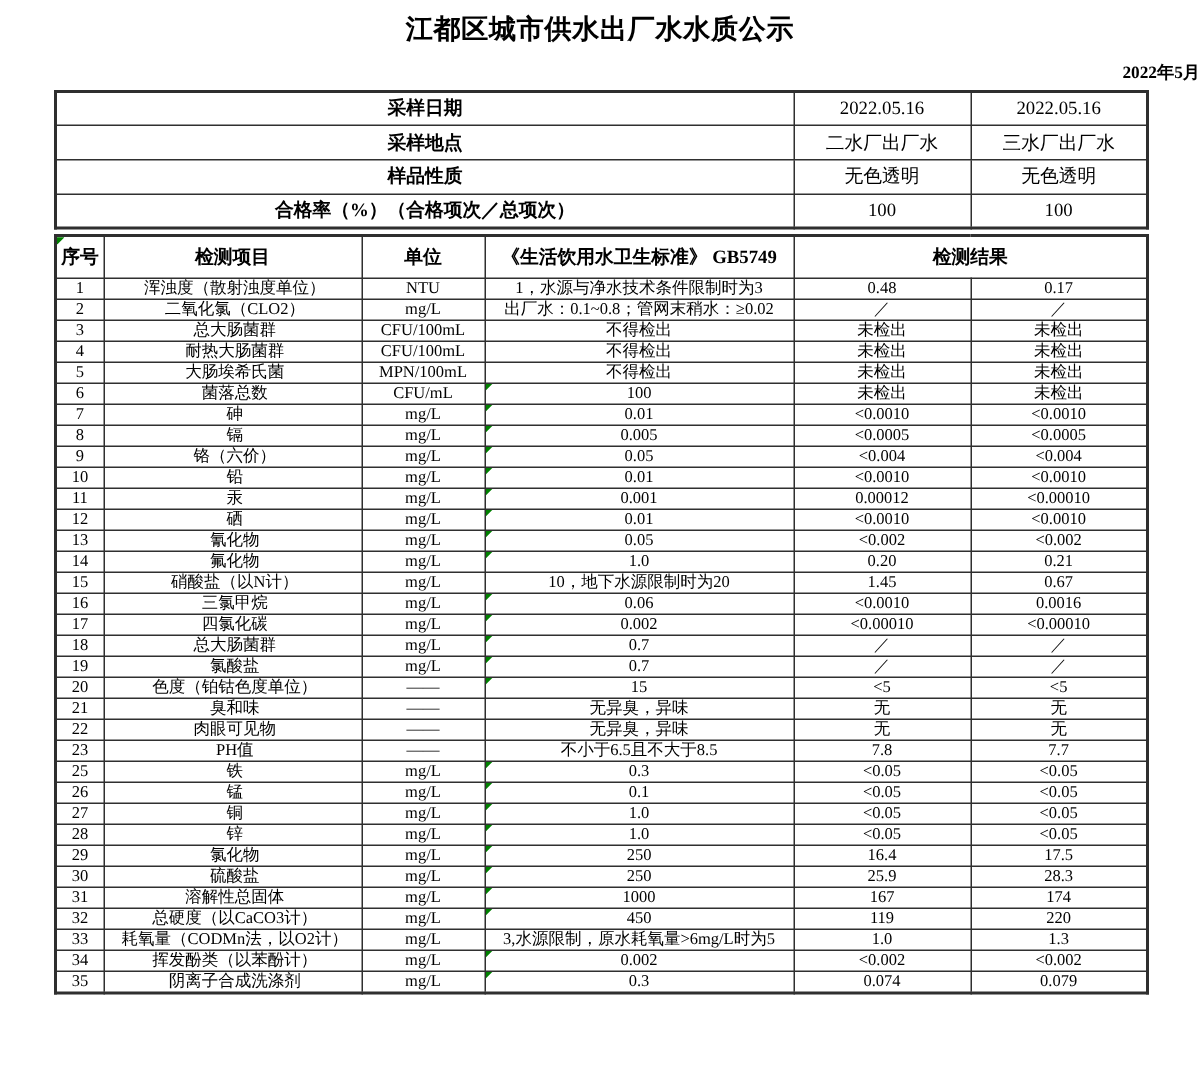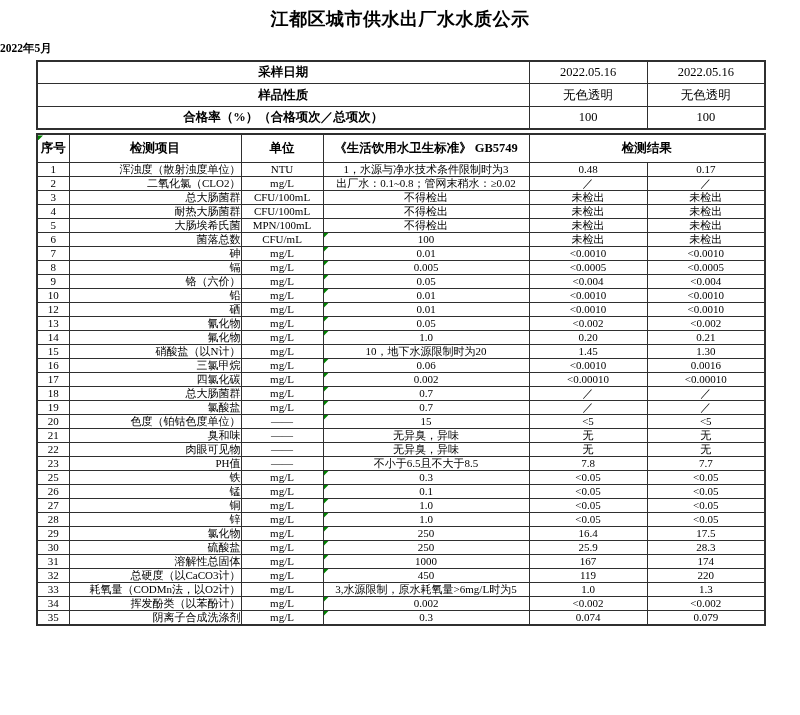--- a/index.html
+++ b/index.html
@@ -20,7 +20,7 @@
     letter-spacing: 0.5px;
   }
   .page-subtitle {
-    text-align: left;
+    text-align: right;
     font-size: 11.5px;
     font-weight: bold;
     margin-top: 10px;

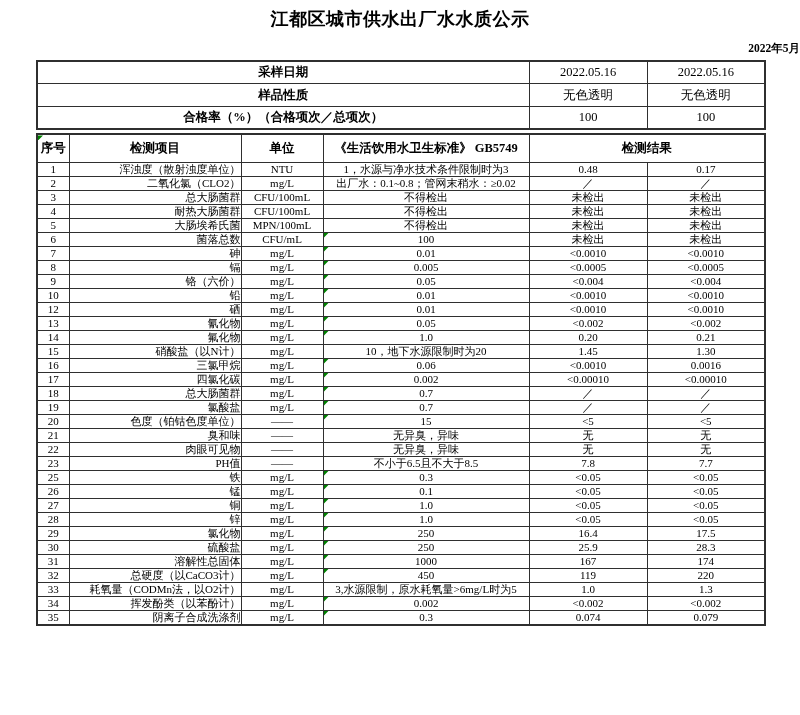--- a/index.html
+++ b/index.html
@@ -92,6 +92,11 @@
           <td class="info-label">采样日期</td>
           <td>2022.05.16</td>
           <td>2022.05.16</td>
+        </tr>
+        <tr>
+          <td class="info-label">采样地点</td>
+          <td>二水厂出厂水</td>
+          <td>三水厂出厂水</td>
         </tr>
         <tr>
           <td class="info-label">样品性质</td>

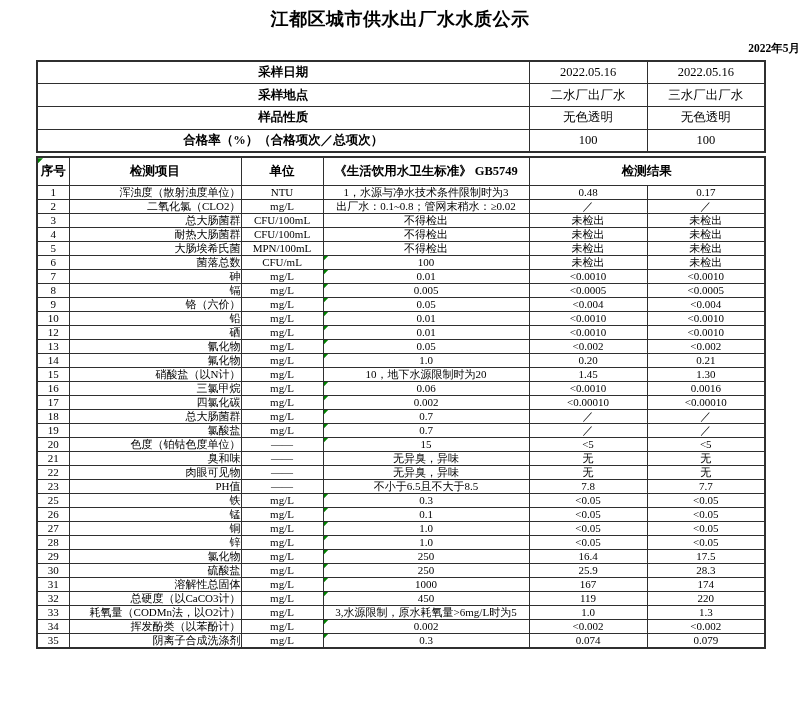--- a/index.html
+++ b/index.html
@@ -61,7 +61,7 @@
     position: relative;
   }
   .results-table tbody td.cell-item {
-    text-align: right;
+    text-align: center;
     padding-left: 3px;
   }
 

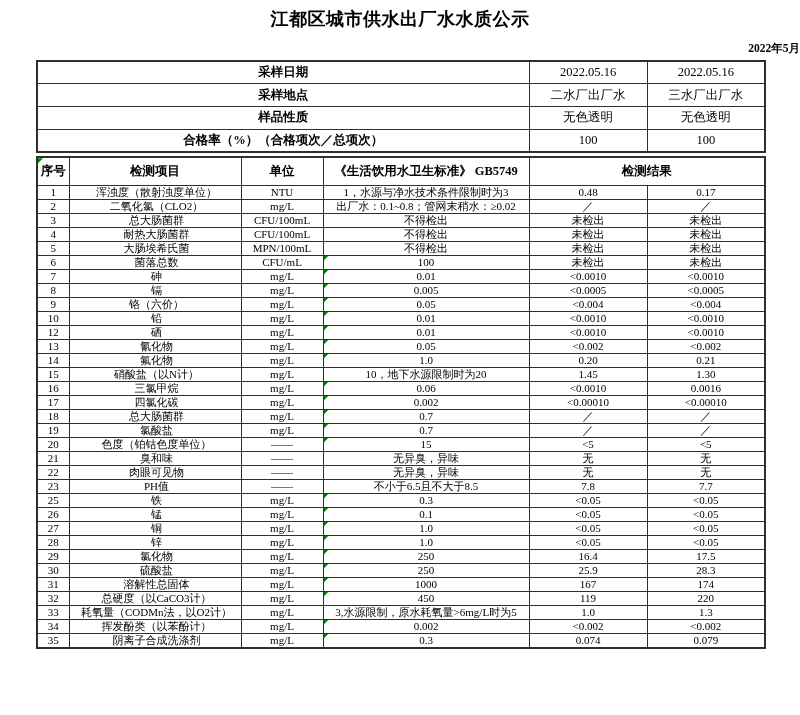--- a/index.html
+++ b/index.html
@@ -211,6 +211,14 @@
           <td class="cell-result-plant3">&lt;0.0010</td>
         </tr>
         <tr>
+          <td class="cell-no">11</td>
+          <td class="cell-item">汞</td>
+          <td class="cell-unit">mg/L</td>
+          <td class="cell-standard"><span class="corner-flag"></span><span>0.001</span></td>
+          <td class="cell-result-plant2">0.00012</td>
+          <td class="cell-result-plant3">&lt;0.00010</td>
+        </tr>
+        <tr>
           <td class="cell-no">12</td>
           <td class="cell-item">硒</td>
           <td class="cell-unit">mg/L</td>

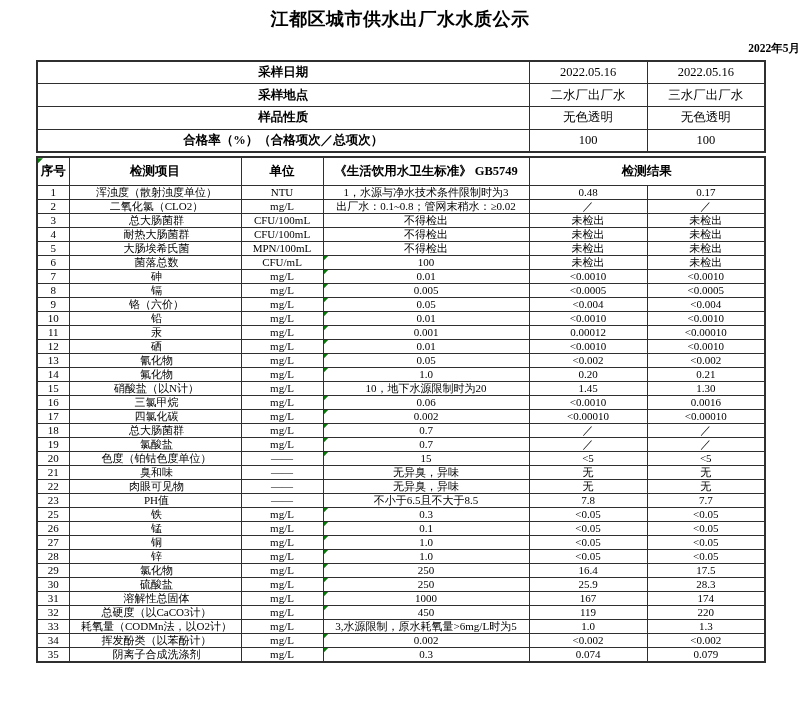--- a/index.html
+++ b/index.html
@@ -248,7 +248,7 @@
           <td class="cell-unit">mg/L</td>
           <td class="cell-standard">10，地下水源限制时为20</td>
           <td class="cell-result-plant2">1.45</td>
-          <td class="cell-result-plant3">1.30</td>
+          <td class="cell-result-plant3">0.67</td>
         </tr>
         <tr>
           <td class="cell-no">16</td>

